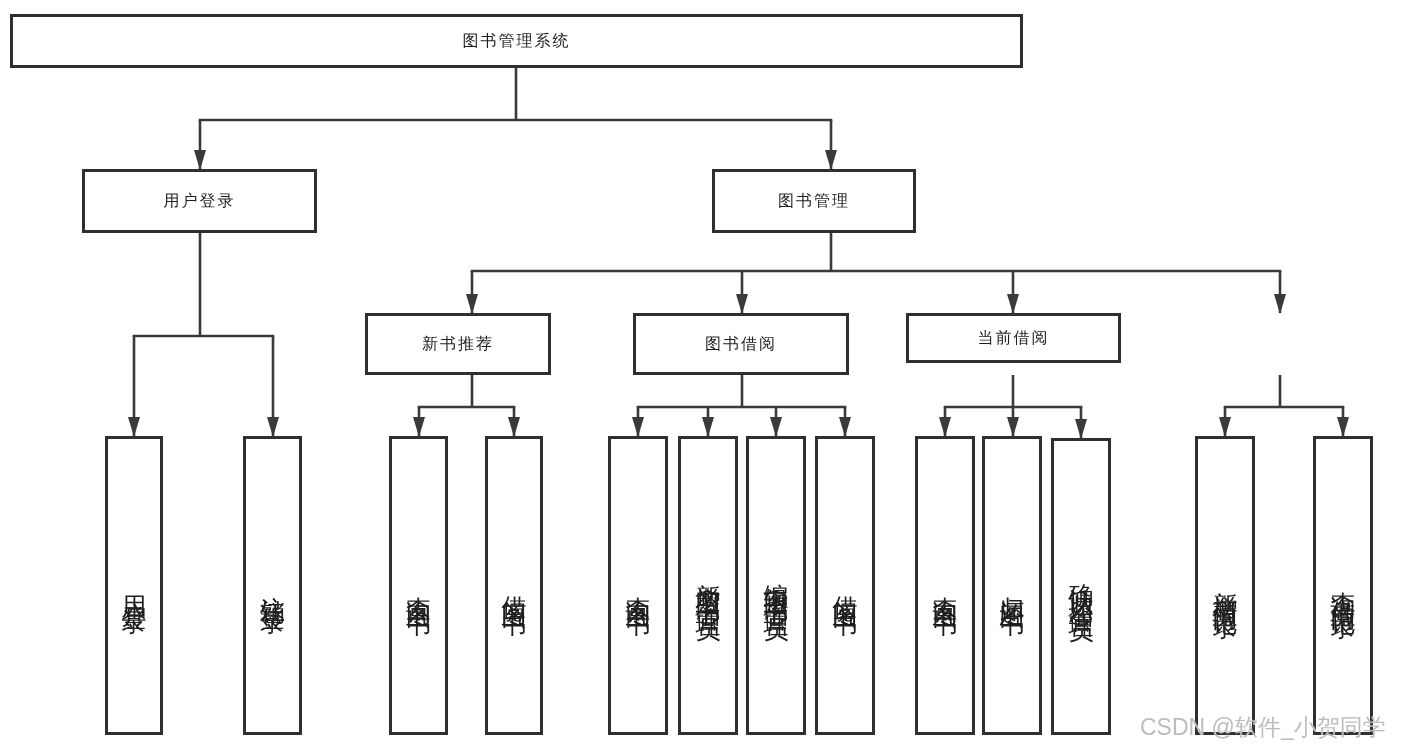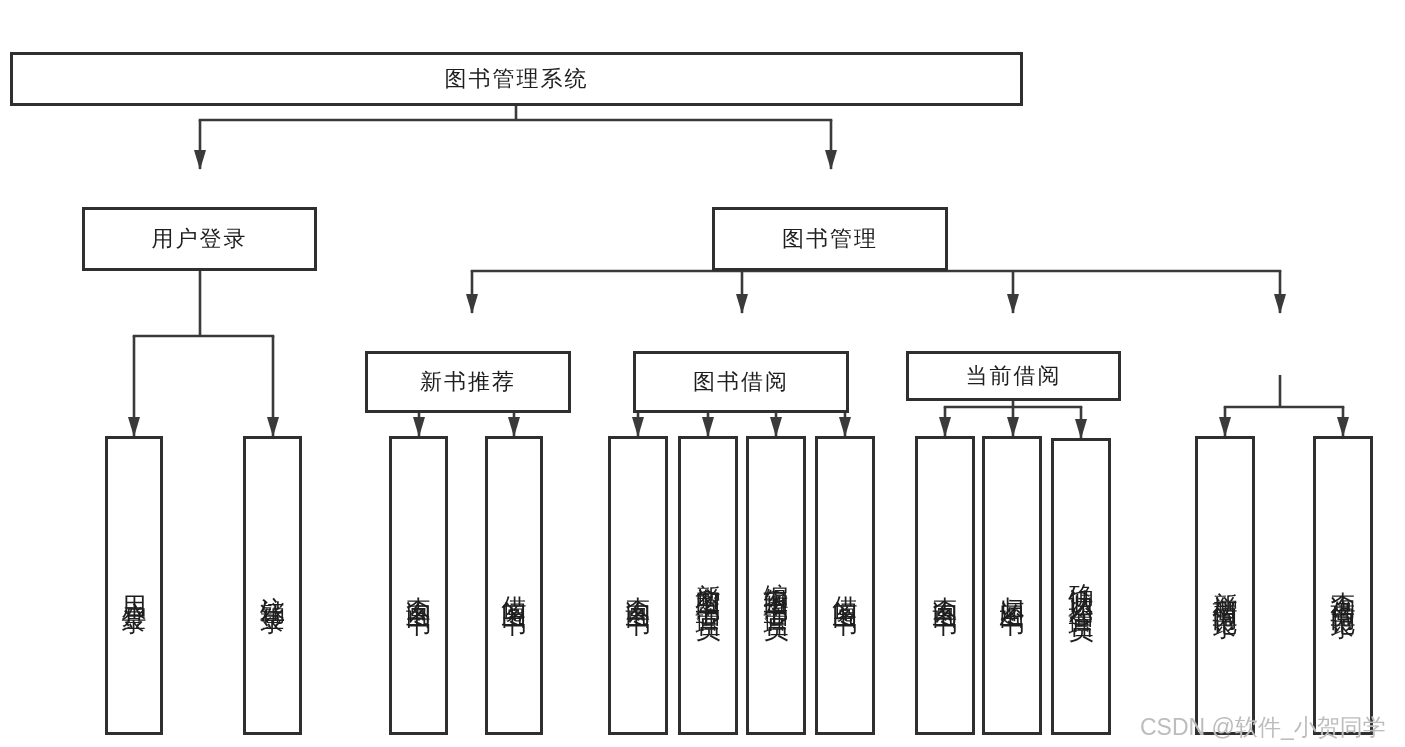--- a/index.html
+++ b/index.html
@@ -28,10 +28,9 @@
     color: #1e1e1e;
   }
   .hbox {
-    font-size: 22px;
+    font-size: 16px;
     letter-spacing: 2px;
     white-space: nowrap;
-    margin-top: 38px;
   }
   .vbox {
     writing-mode: vertical-rl;

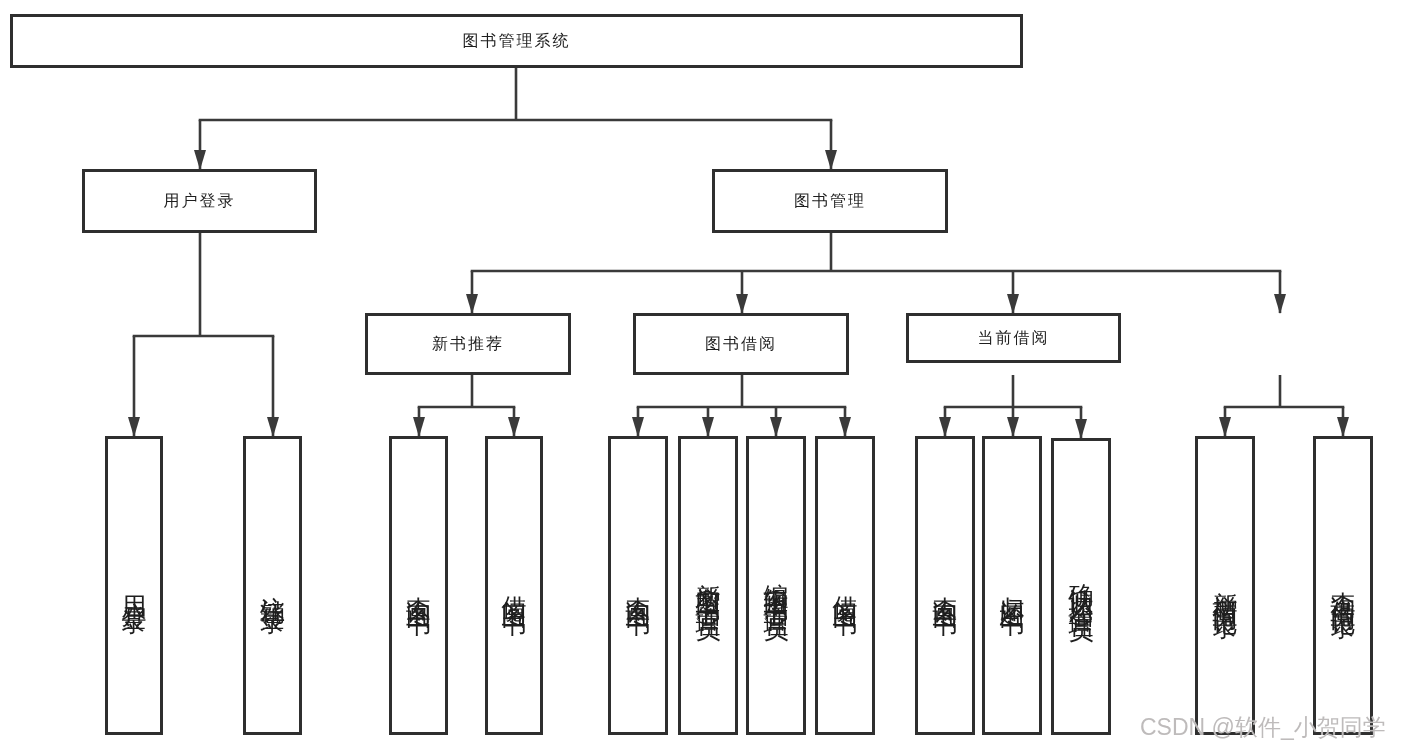--- a/index.html
+++ b/index.html
@@ -109,7 +109,7 @@
   <div class="hbox" style="left:10px; top:14px; width:1013px; height:54px;">图书管理系统</div>
 
   <div class="hbox" style="left:82px; top:169px; width:235px; height:64px;">用户登录</div>
-  <div class="hbox" style="left:712px; top:169px; width:236px; height:64px;">图书管理</div>
+  <div class="hbox" style="left:712px; top:169px; width:204px; height:64px;">图书管理</div>
 
   <div class="hbox" style="left:365px; top:313px; width:206px; height:62px;">新书推荐</div>
   <div class="hbox" style="left:633px; top:313px; width:216px; height:62px;">图书借阅</div>

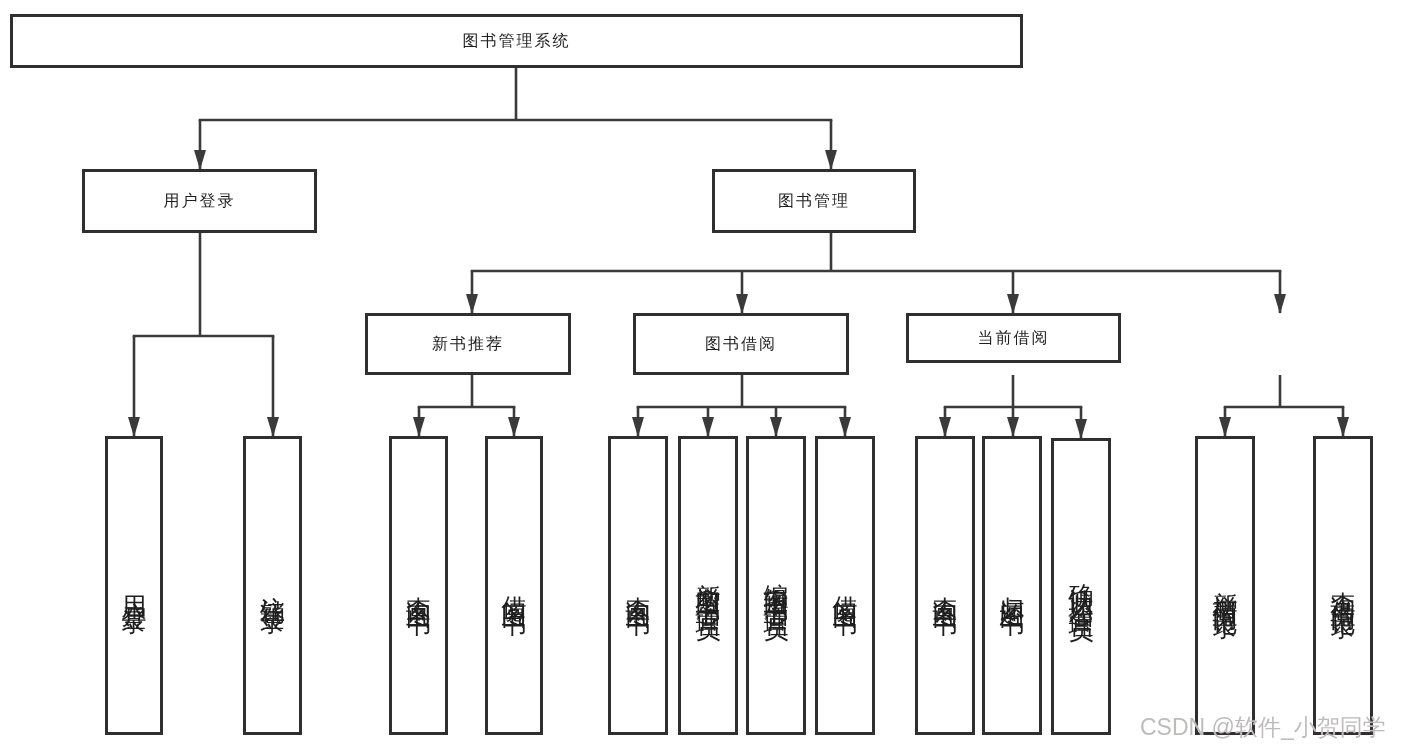--- a/index.html
+++ b/index.html
@@ -111,7 +111,7 @@
   <div class="hbox" style="left:82px; top:169px; width:235px; height:64px;">用户登录</div>
   <div class="hbox" style="left:712px; top:169px; width:204px; height:64px;">图书管理</div>
 
-  <div class="hbox" style="left:365px; top:313px; width:206px; height:62px;">新书推荐</div>
+  <div class="hbox" style="left:365px; top:313px; width:186px; height:62px;">新书推荐</div>
   <div class="hbox" style="left:633px; top:313px; width:216px; height:62px;">图书借阅</div>
   <div class="hbox" style="left:906px; top:313px; width:215px; height:50px;">当前借阅</div>
 

